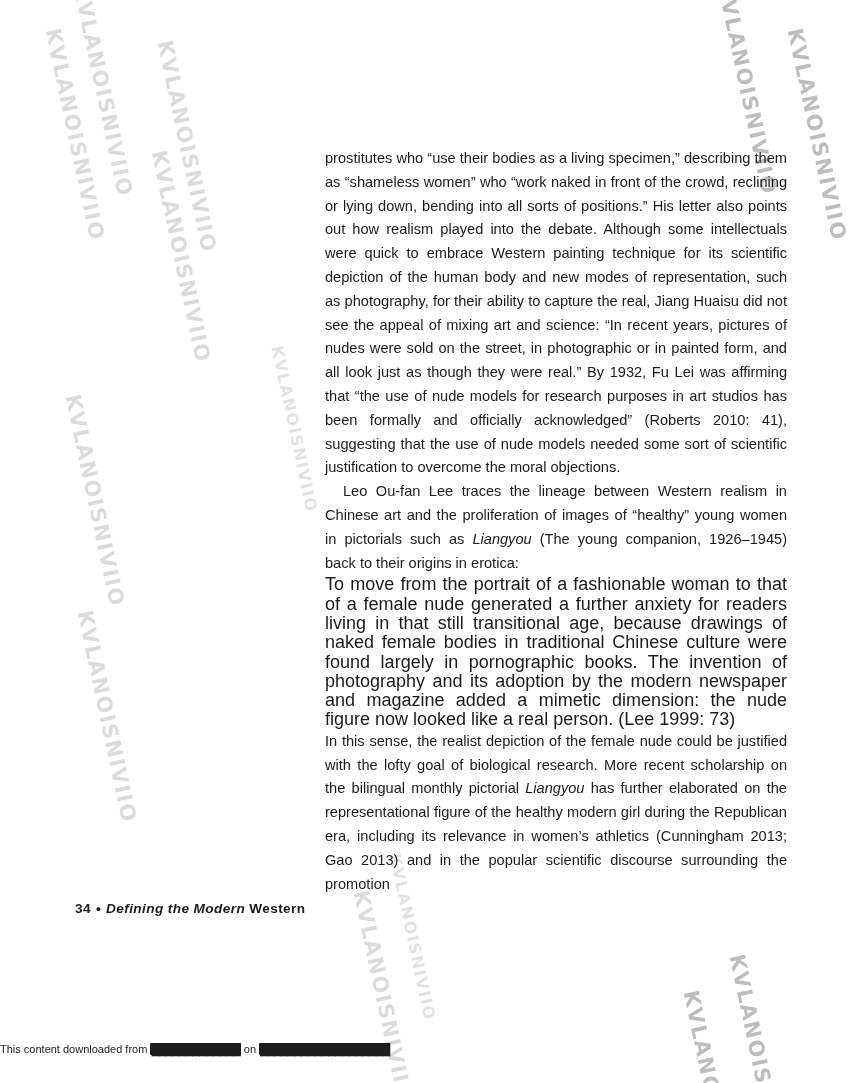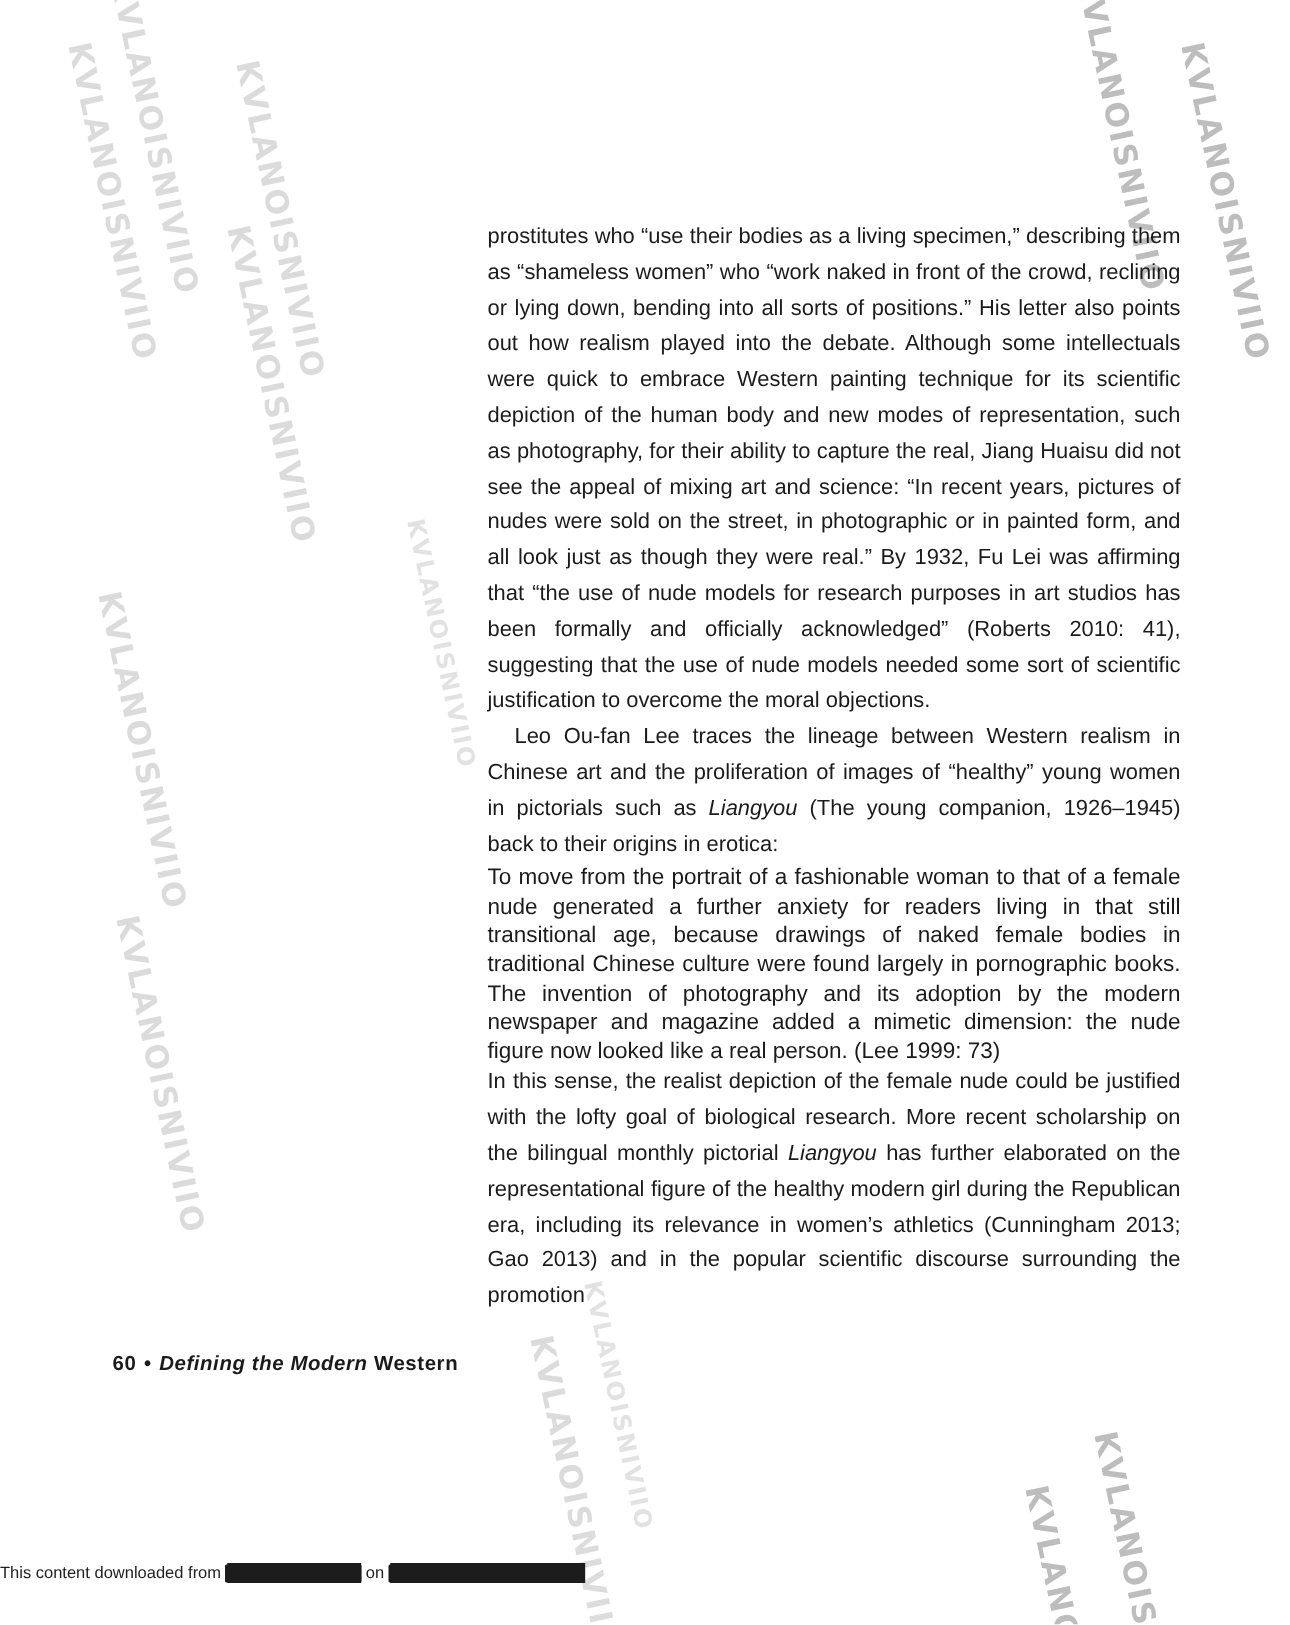--- a/index.html
+++ b/index.html
@@ -44,7 +44,7 @@
   .p-indent { text-indent: 18px; }
   .quote {
     margin: 26px 28px 23px 28px;
-    font-size: 15px;
+    font-size: 18px;
     line-height: 19.3px;
   }
   .ital { font-style: italic; }

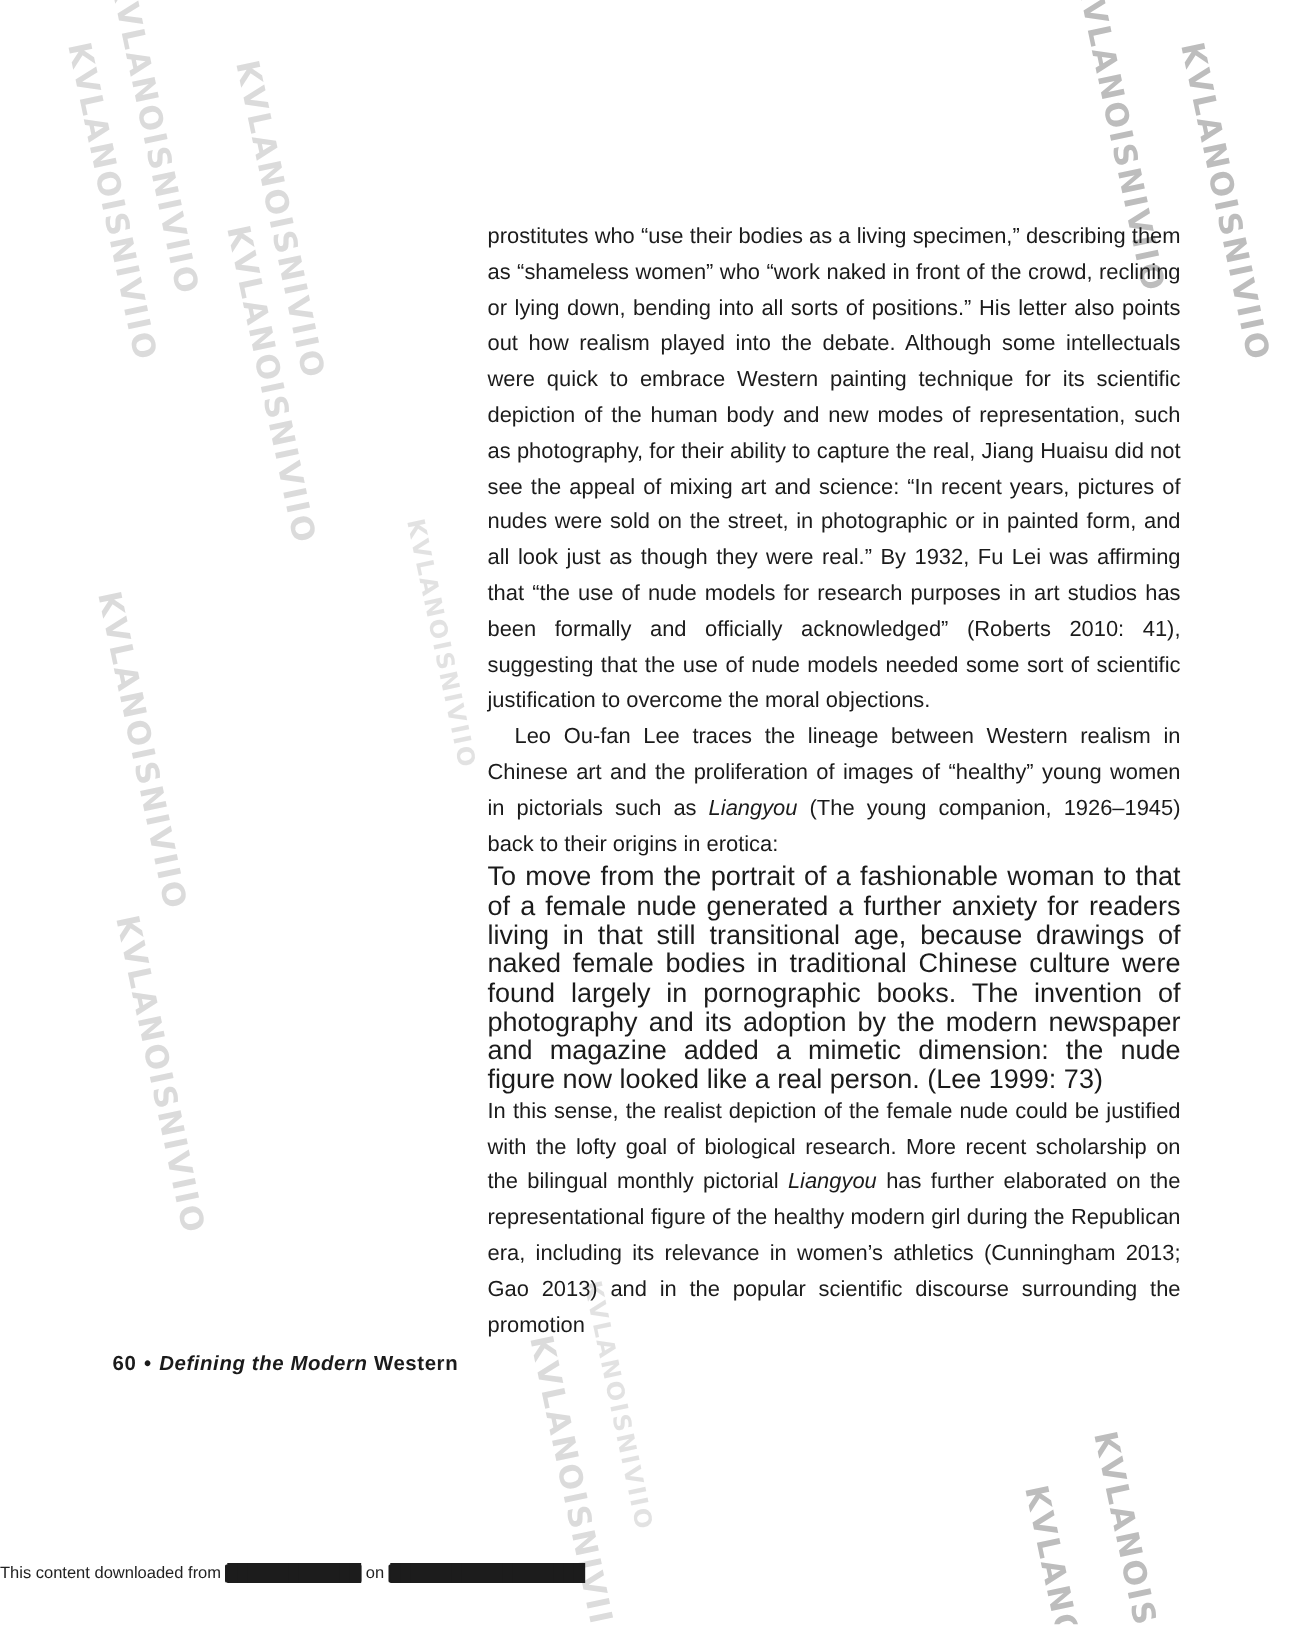--- a/index.html
+++ b/index.html
@@ -117,7 +117,7 @@
   </div>
 
   <div class="footer">
-    <span>60</span><span class="sep">•</span><span class="ital">Defining the Modern</span>&nbsp;<span>Western</span>
+    <span>34</span><span class="sep">•</span><span class="ital">Defining the Modern</span>&nbsp;<span>Western</span>
   </div>
 
   <div class="notice">

